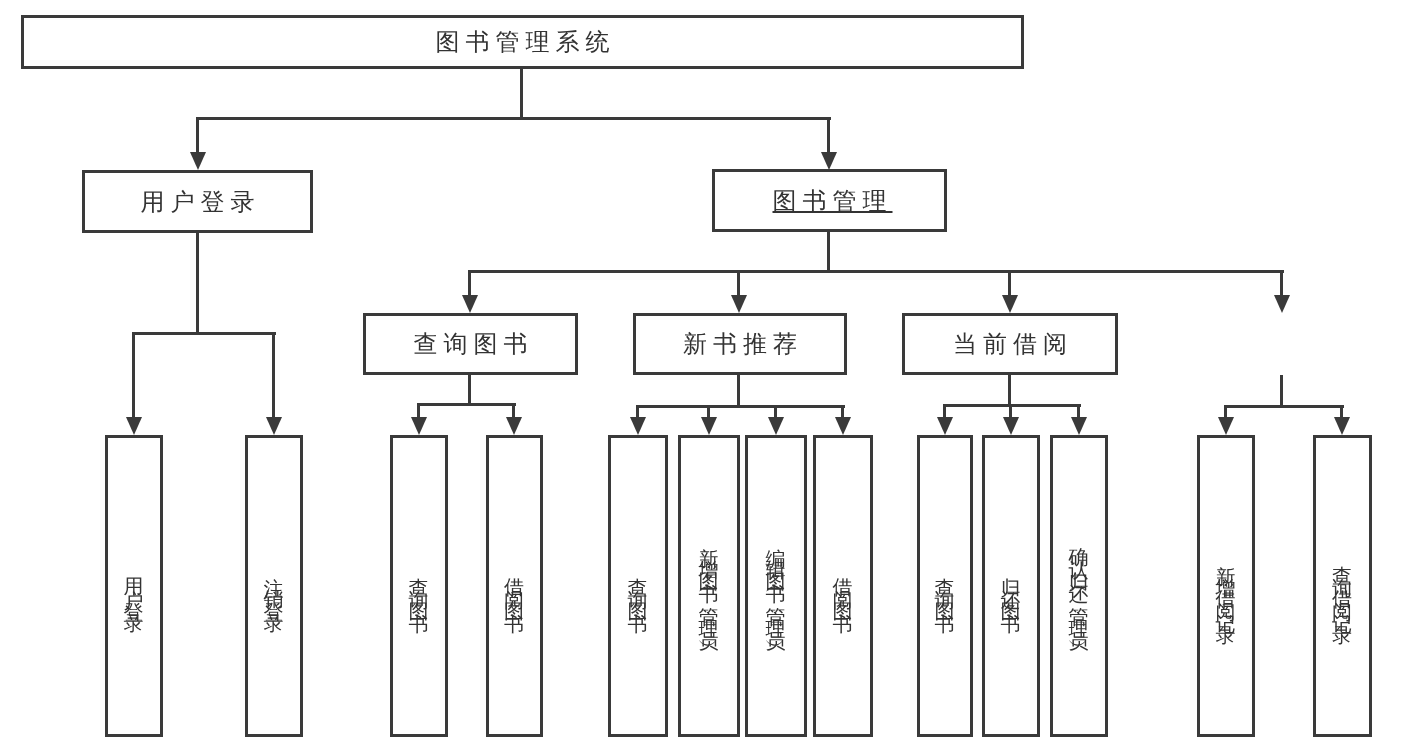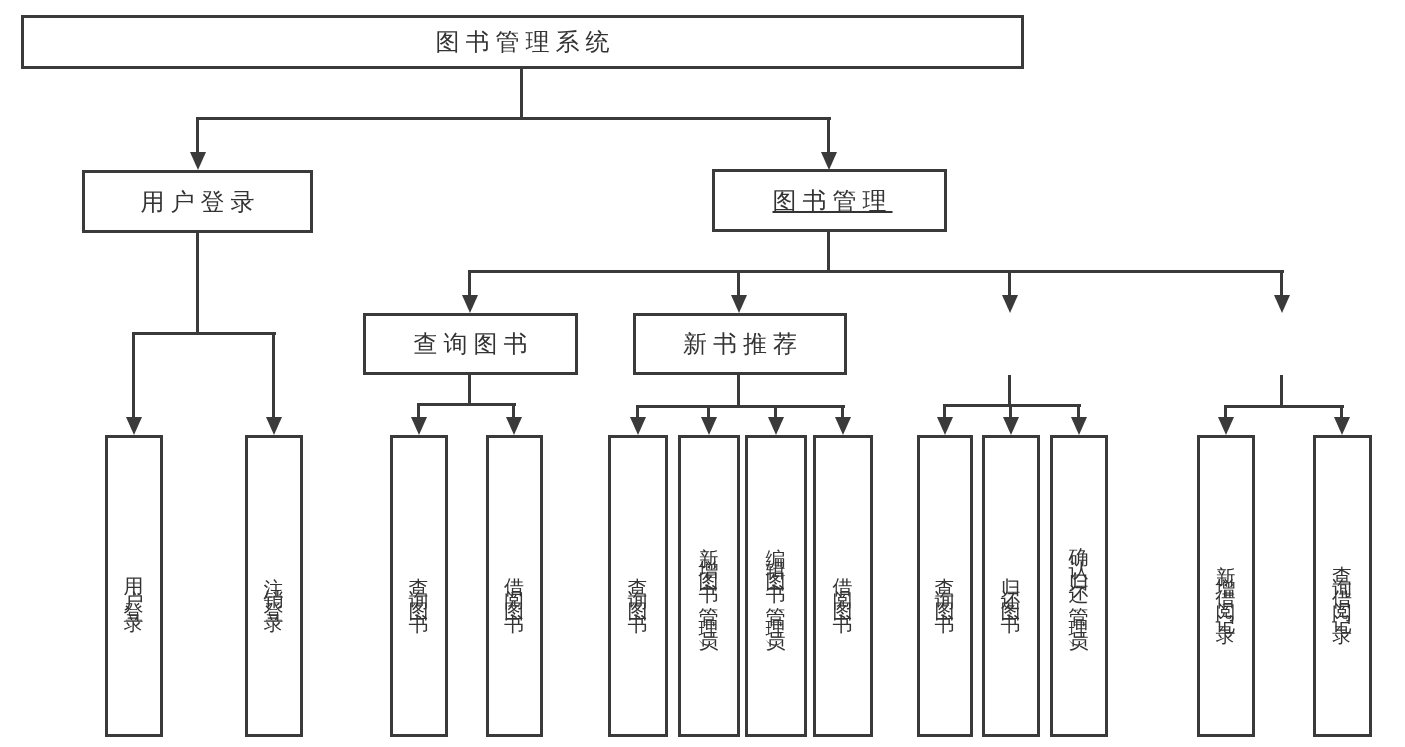--- a/index.html
+++ b/index.html
@@ -94,6 +94,7 @@
 
   <div class="box" style="left:363px;top:313px;width:215px;height:62px;">查询图书</div>
   <div class="box" style="left:633px;top:313px;width:214px;height:62px;">新书推荐</div>
+  <div class="box" style="left:902px;top:313px;width:216px;height:62px;">当前借阅</div>
 
   <div class="vline" style="left:468px;top:375px;height:31px;"></div>
   <div class="hline" style="left:417px;top:403px;width:99px;"></div>

